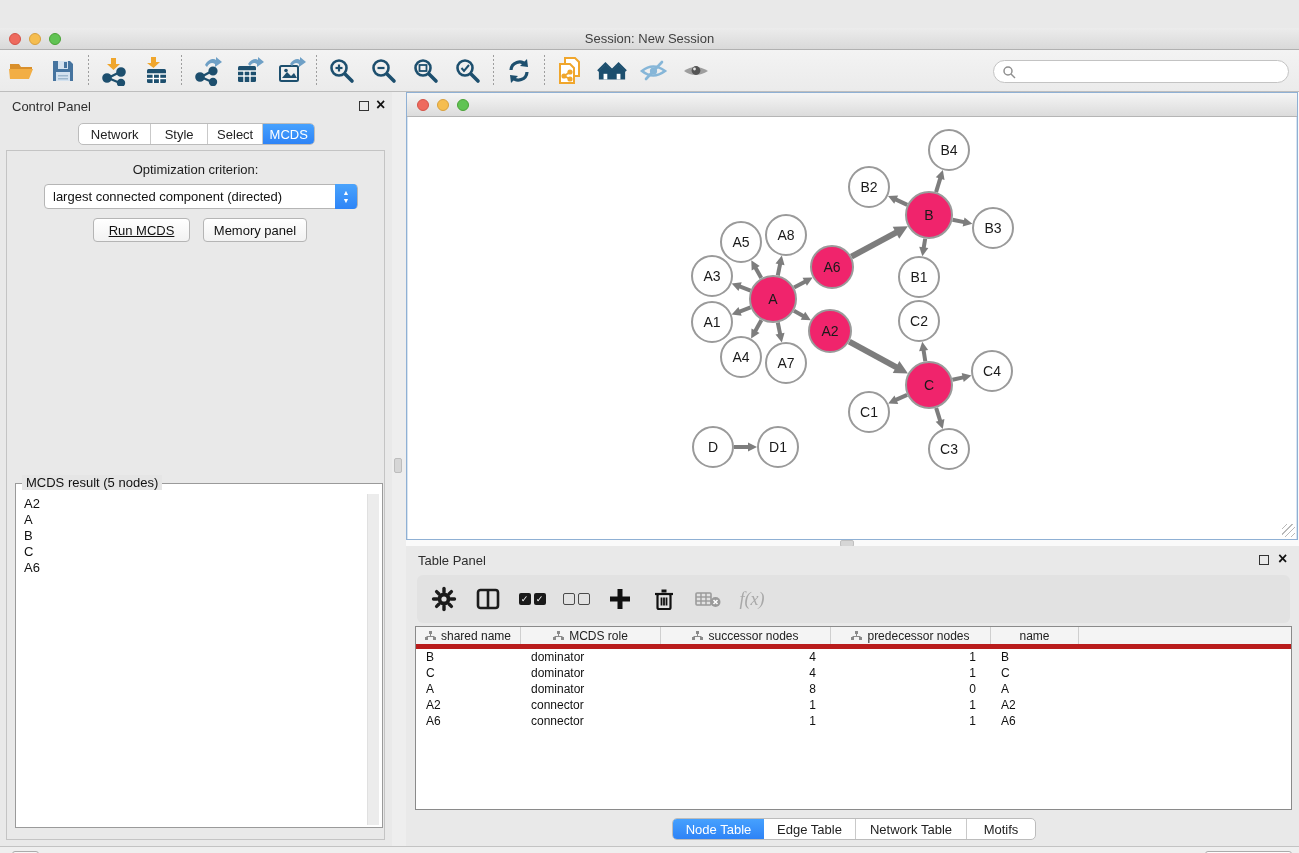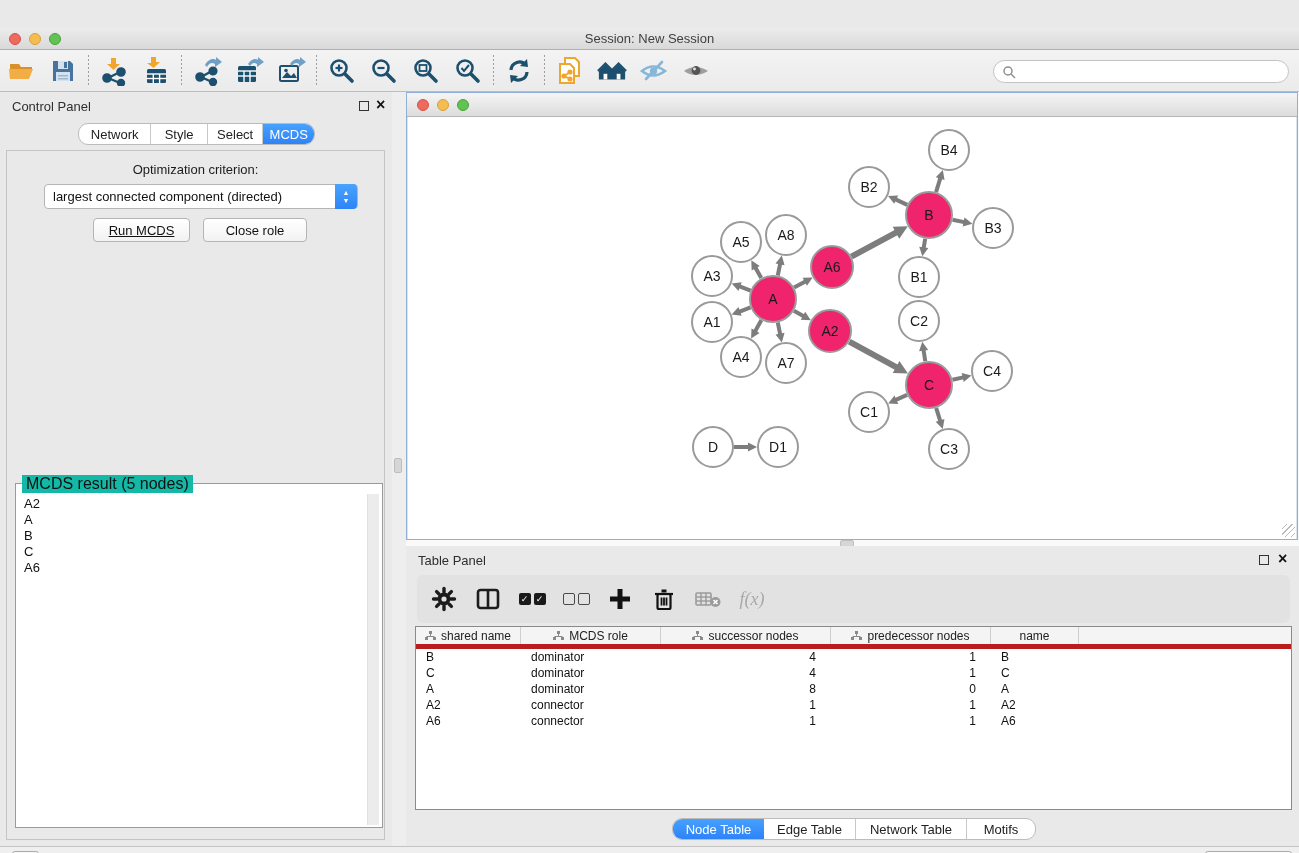--- a/index.html
+++ b/index.html
@@ -38,7 +38,7 @@
   .cp .win-float { left:359px; } .cp .win-close { left:376px; }
 
   .seg-tabs { position:absolute; display:flex; height:22px; border:1px solid #bcbcbc;
-    border-radius:10px; background:#fff; overflow:hidden; }
+    border-radius:5px; background:#fff; overflow:hidden; }
   .seg { display:flex; align-items:center; justify-content:center; font-size:13px; color:#222;
     border-right:1px solid #c9c9c9; }
   .seg:last-child { border-right:none; }

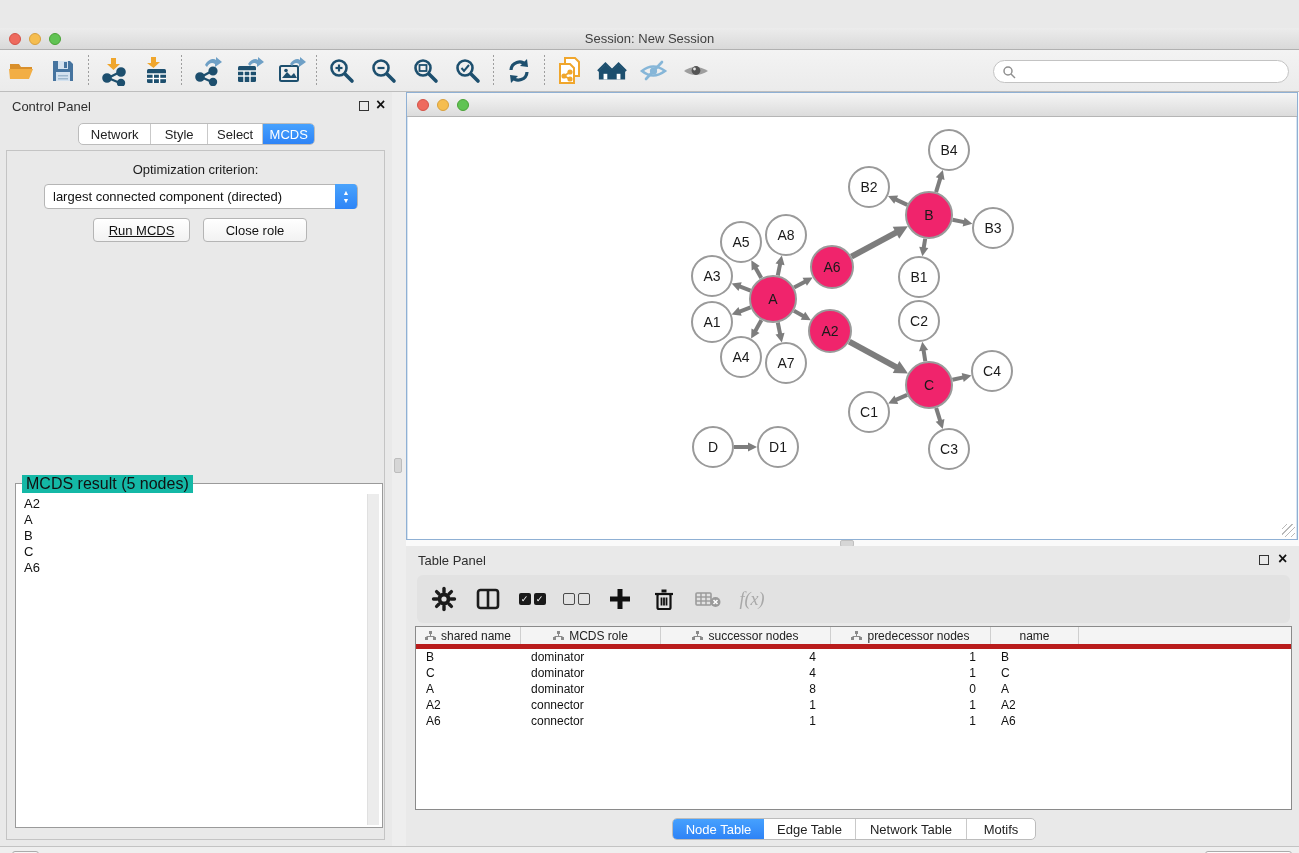--- a/index.html
+++ b/index.html
@@ -331,7 +331,7 @@
           </div>
       </div>
       <div class="cp-btn btn-run">Run MCDS</div>
-      <div class="cp-btn btn-close">Close role</div>
+      <div class="cp-btn btn-close">Memory panel</div>
       <div class="result-group">
         <div class="result-legend">MCDS result (5 nodes)</div>
         <div class="result-list">

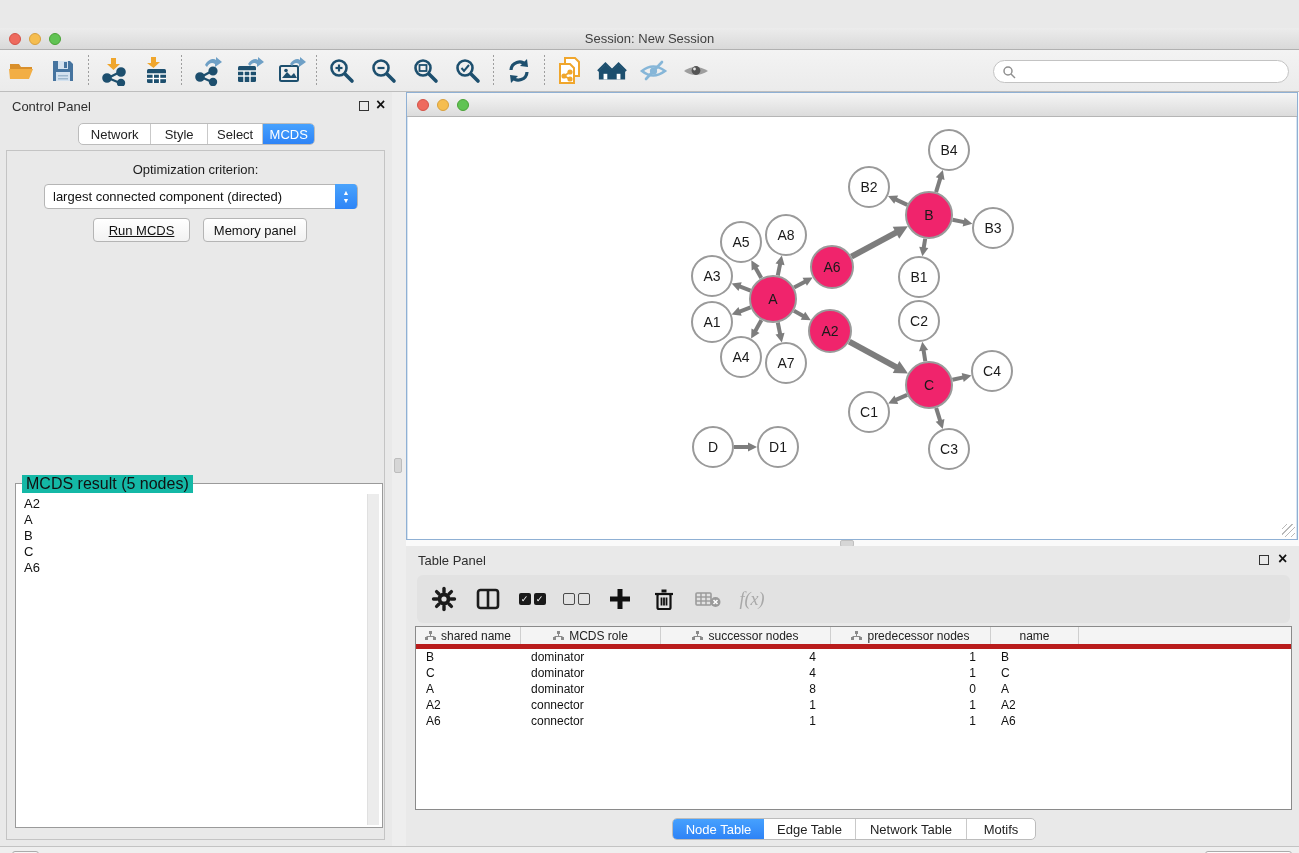--- a/index.html
+++ b/index.html
@@ -63,8 +63,8 @@
 
   .result-group { position:absolute; left:8px; top:332px; width:368px; height:345px;
     border:1px solid #9a9a9a; background:#fff; }
-  .result-legend { position:absolute; left:6px; top:-9px; background:#14b8a6; padding:0 4px;
-    font-size:16px; color:#111; }
+  .result-legend { position:absolute; left:6px; top:-9px; background:#e5e5e5; padding:0 4px;
+    font-size:13px; color:#111; }
   .result-list { position:absolute; left:8px; top:12px; right:20px; font-size:13px; color:#111; line-height:16px; }
   .result-scroll { position:absolute; right:3px; top:10px; bottom:2px; width:12px;
     background:#ececec; border-left:1px solid #e0e0e0; }

